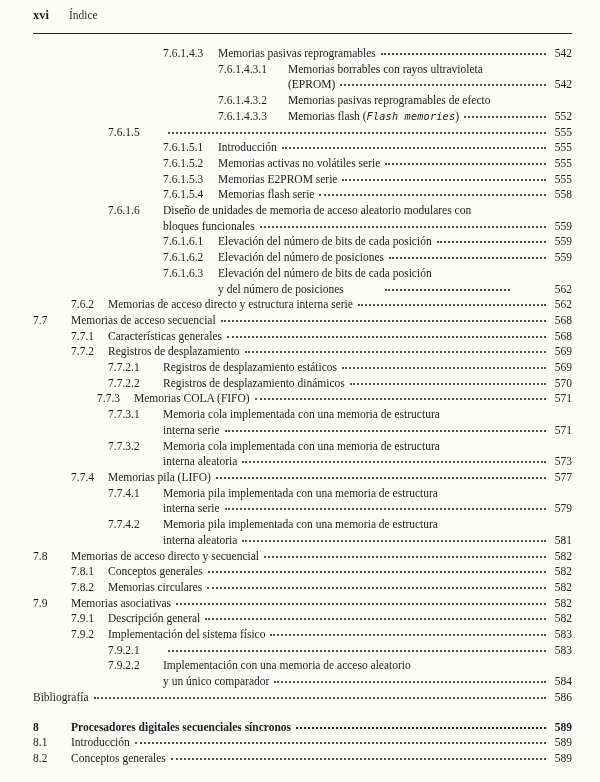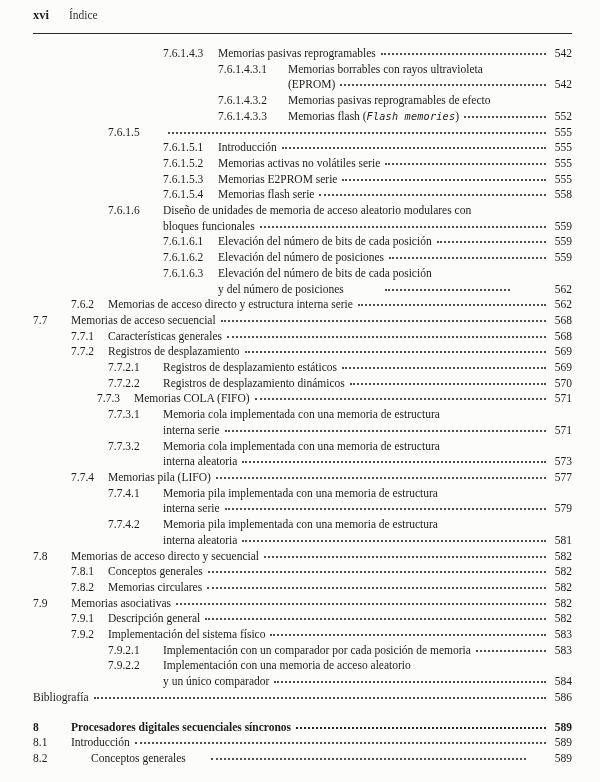--- a/index.html
+++ b/index.html
@@ -335,7 +335,6 @@
         <div class="toc-entry">
           <div class="toc-line" style="padding-left: 75px;">
             <span class="toc-num" style="width: 55px;">7.9.2.1</span>
-            <span class="toc-title">Implementación con un comparador por cada posición de memoria</span>
             <span class="leader"></span>
             <span class="toc-page">583</span>
           </div>

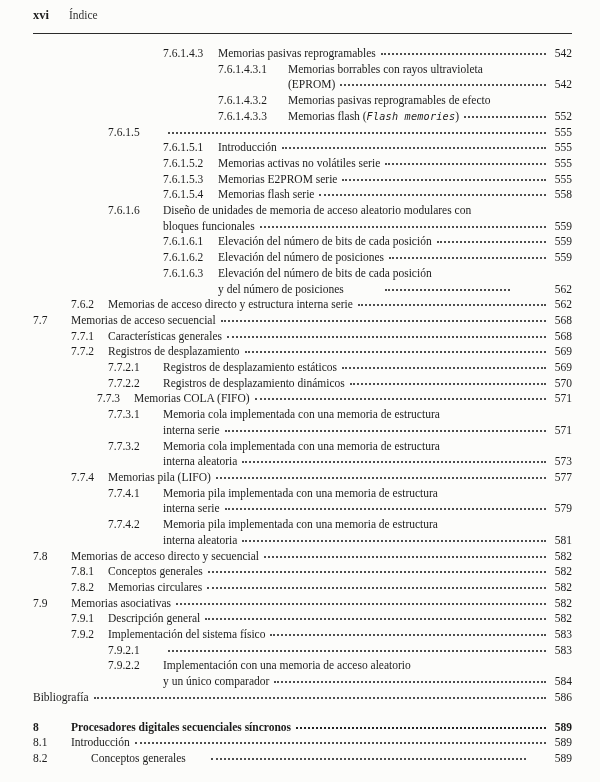--- a/index.html
+++ b/index.html
@@ -377,7 +377,7 @@
           </div>
         </div>
         <div class="toc-entry">
-          <div class="toc-line" style="padding-left: 0px; gap: 20px;">
+          <div class="toc-line" style="padding-left: 0px;">
             <span class="toc-num" style="width: 38px;">8.2</span>
             <span class="toc-title">Conceptos generales</span>
             <span class="leader"></span>

